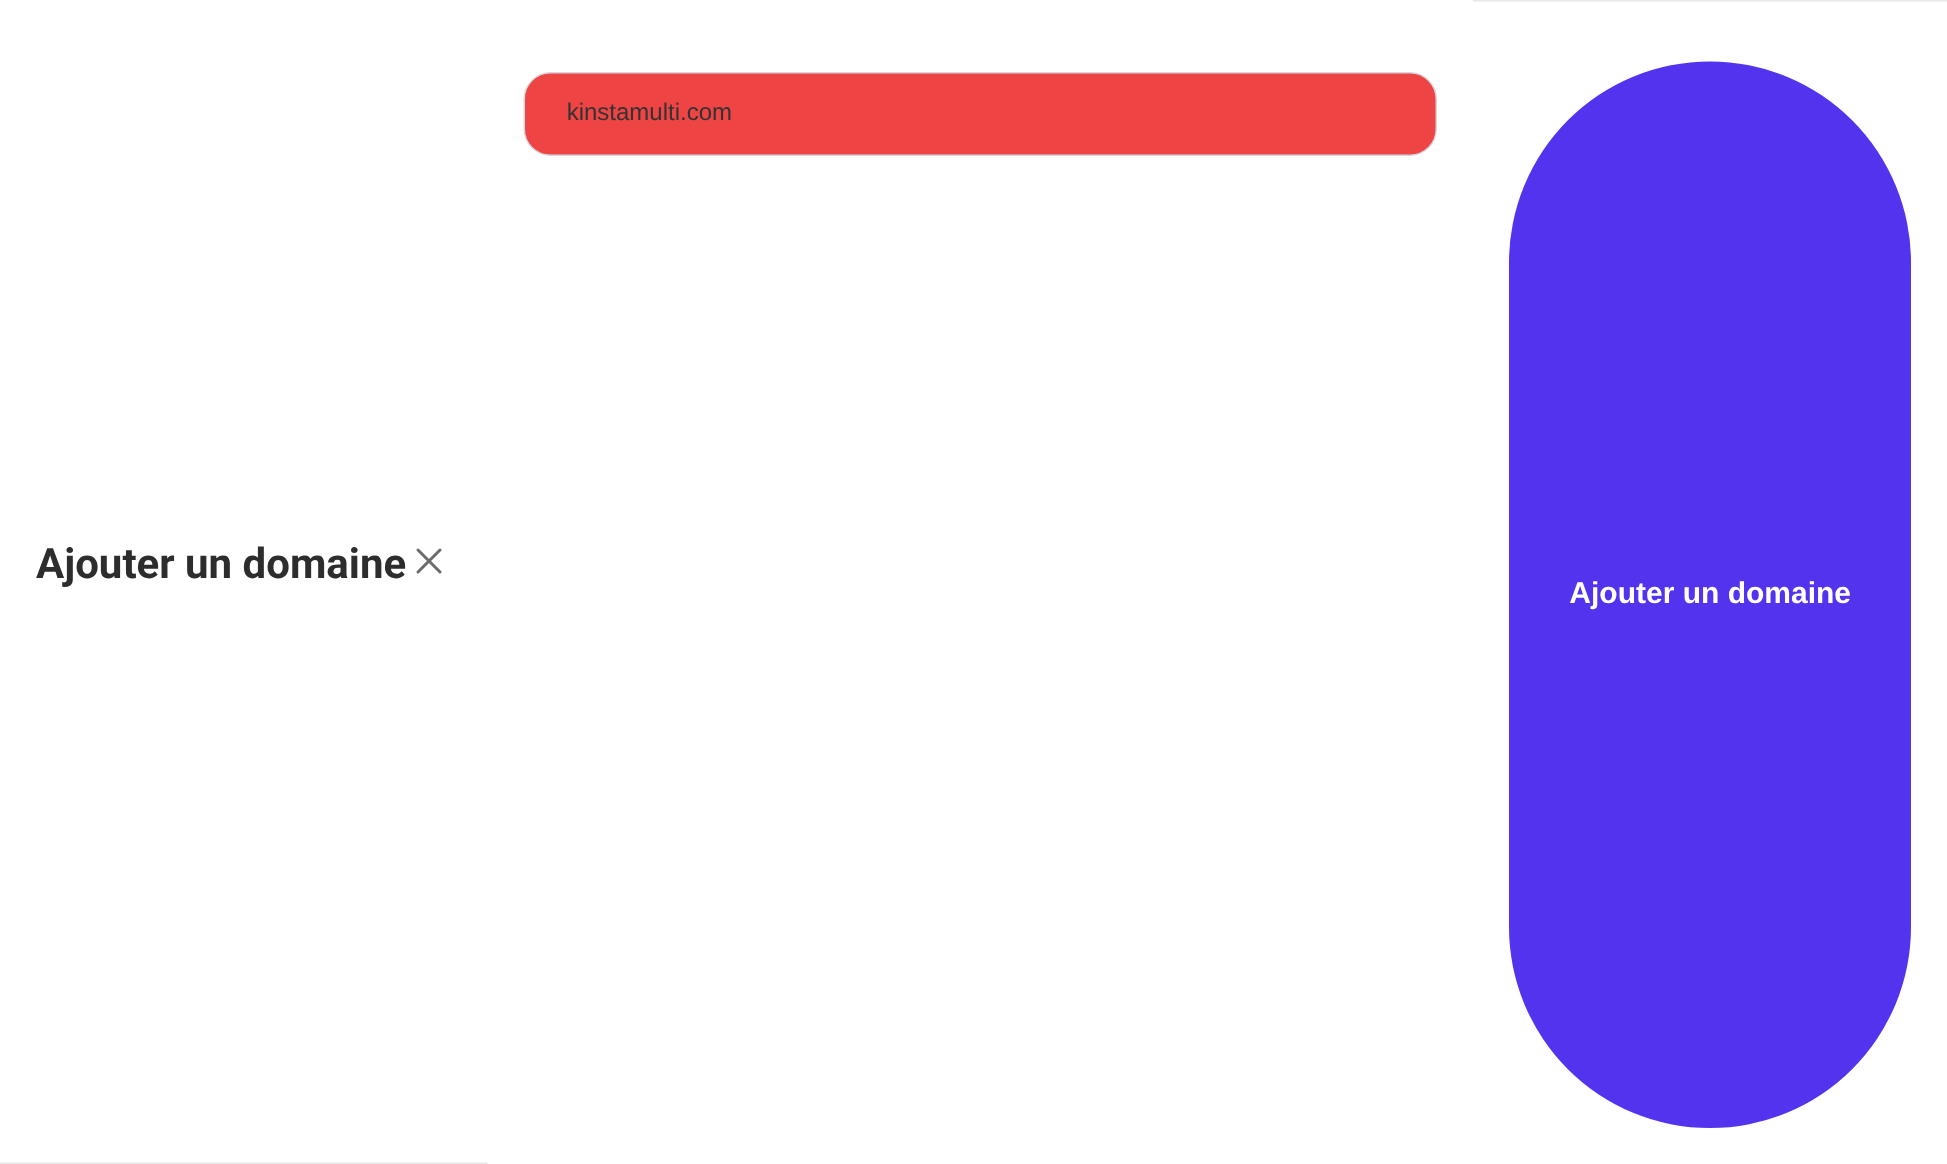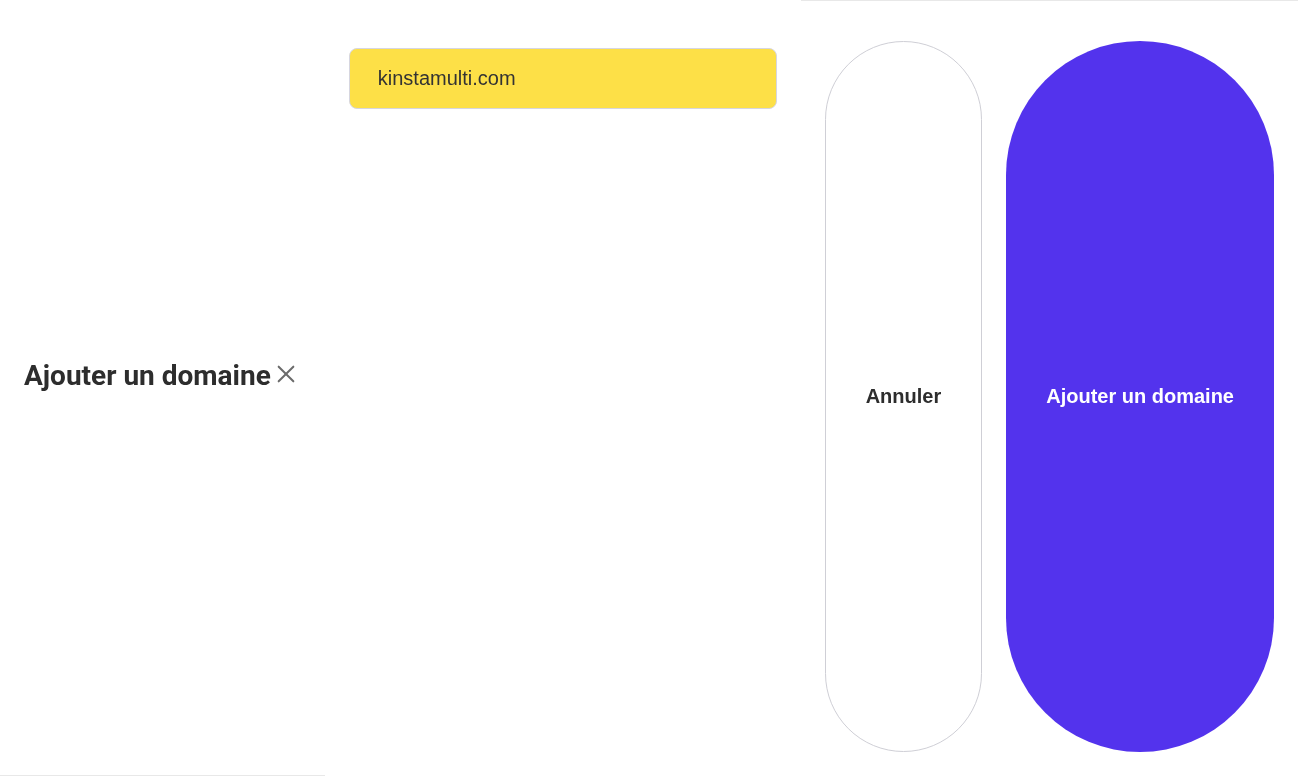--- a/index.html
+++ b/index.html
@@ -67,11 +67,11 @@
     .text-input {
       width: 100%;
       padding: 18px 28px;
-      font-size: 20px;
+      font-size: 16px;
       border: 1px solid #d6d6e0;
-      border-radius: 8px;
+      border-radius: 18px;
       color: #333333;
-      background: #fde047;
+      background: #ef4444;
       outline: none;
     }
     .checkbox-row {

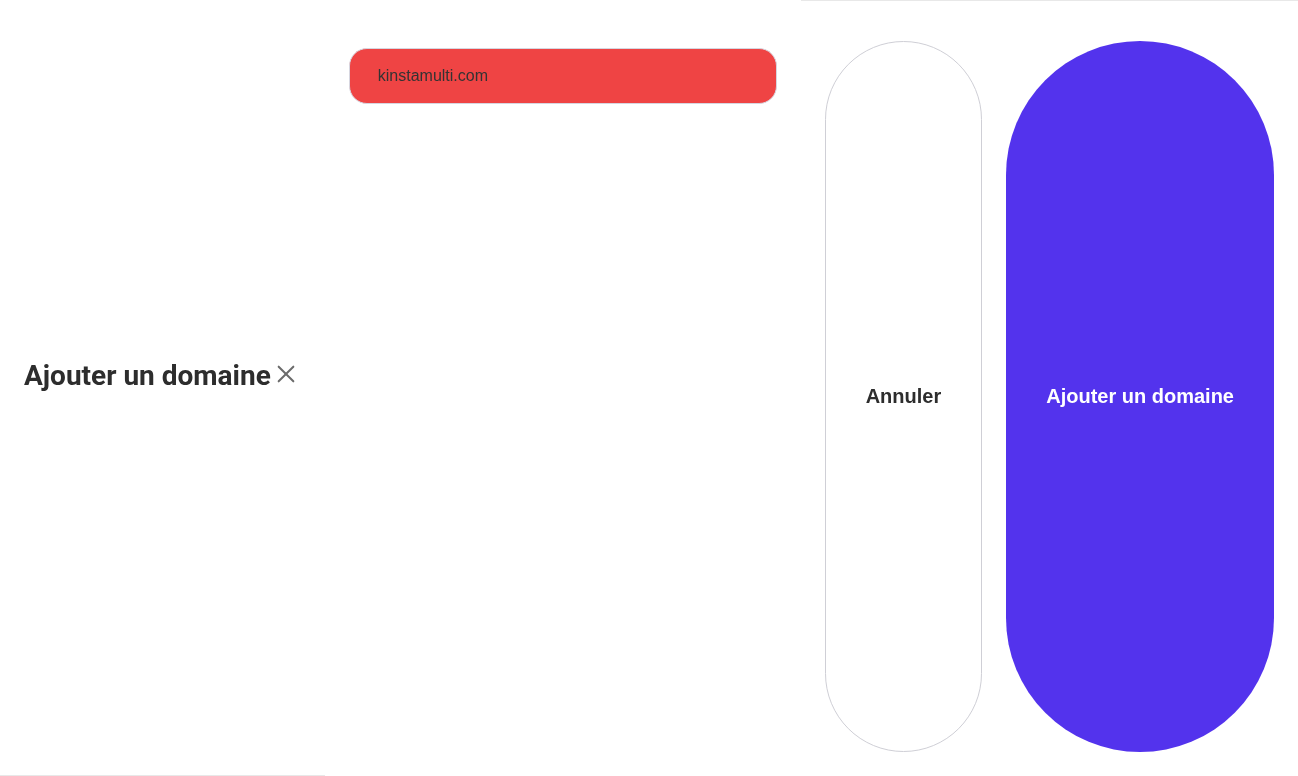--- a/index.html
+++ b/index.html
@@ -150,7 +150,6 @@
   </div>
 
   <div class="modal-footer">
-    <button class="btn btn-secondary">Annuler</button>
     <button class="btn btn-primary">Ajouter un domaine</button>
   </div>
 </div>

